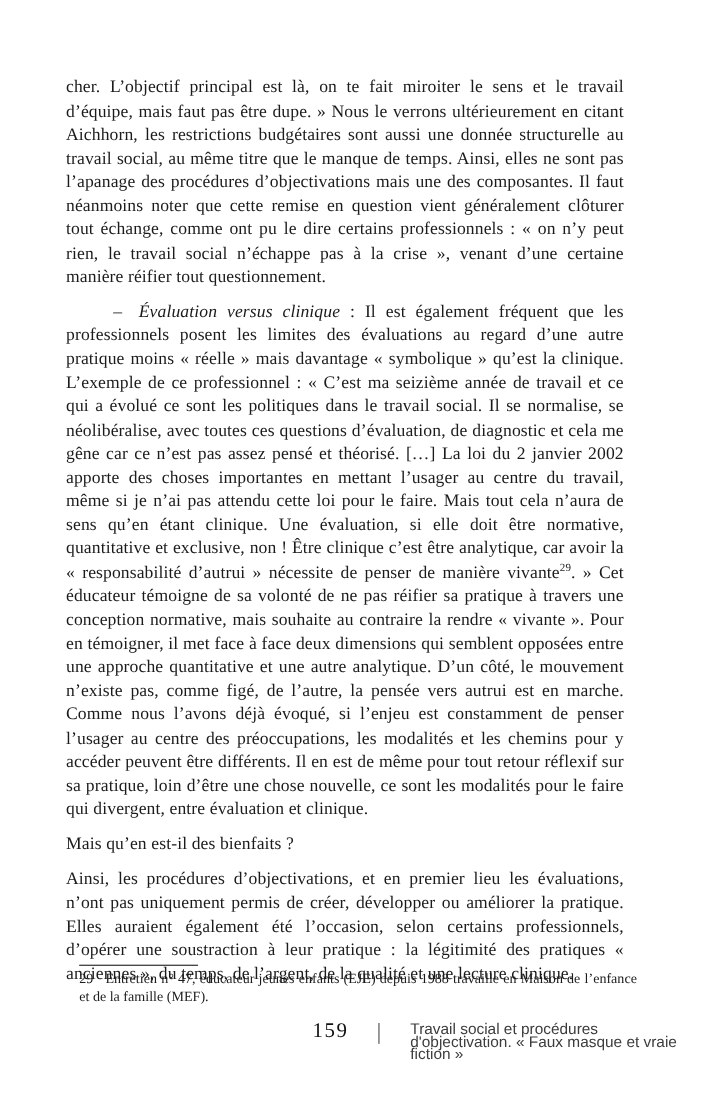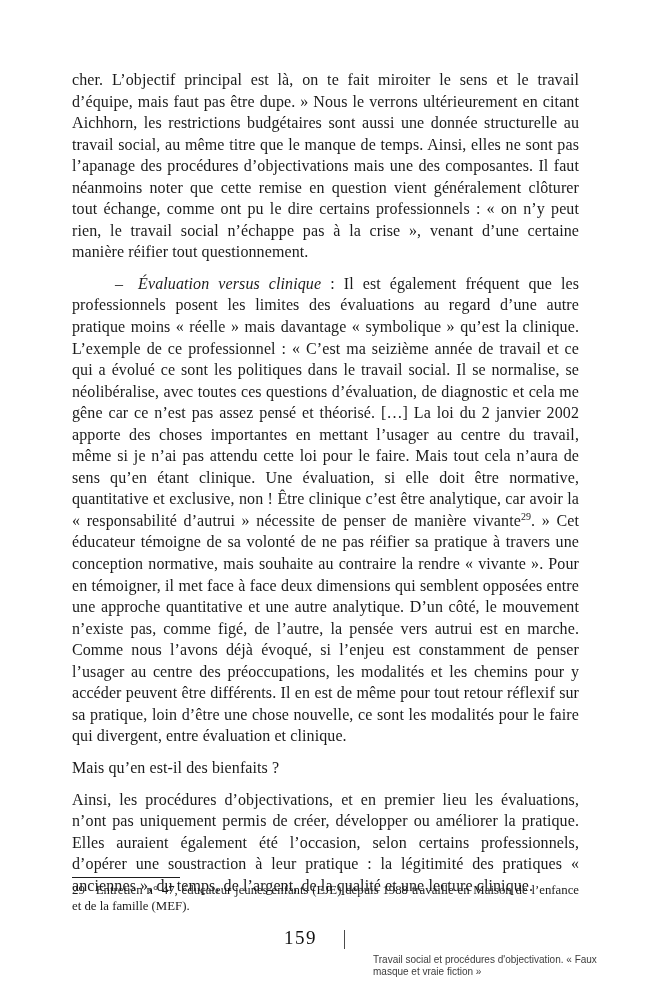--- a/index.html
+++ b/index.html
@@ -18,7 +18,7 @@
   }
   .body-text {
     position: absolute;
-    left: 72px;
+    left: 60px;
     top: 69px;
     width: 507px;
   }

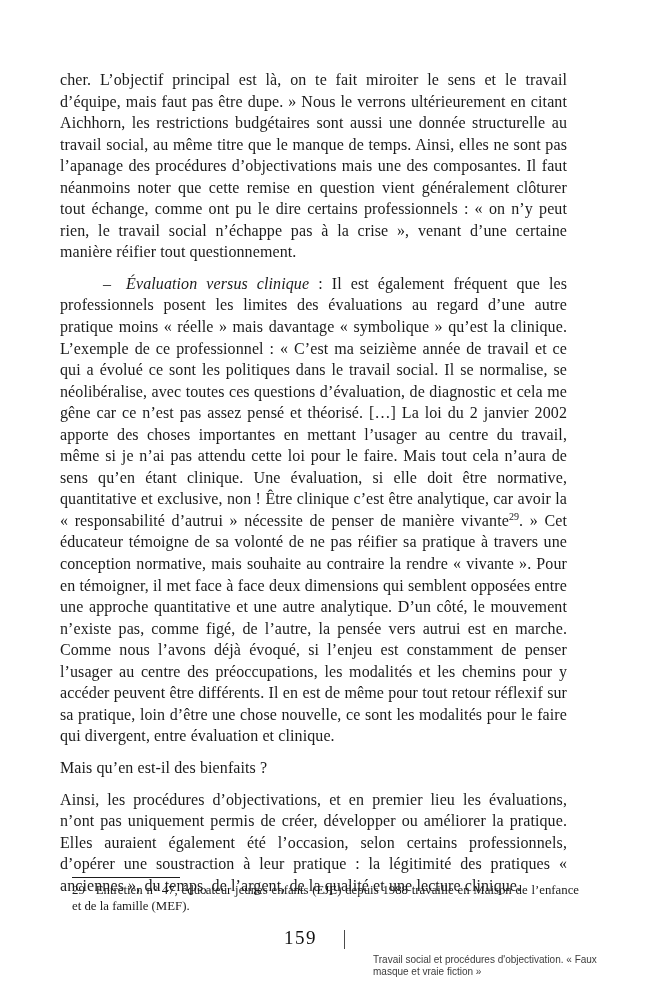--- a/index.html
+++ b/index.html
@@ -86,12 +86,11 @@
   }
   .footer-title {
     font-family: "Liberation Sans", sans-serif;
-    font-size: 10px;
+    font-size: 14px;
     line-height: 11.5px;
     color: #3c3c3c;
     width: 250px;
     padding-top: 2px;
-    margin-top: 24px;
   }
 </style>
 </head>

